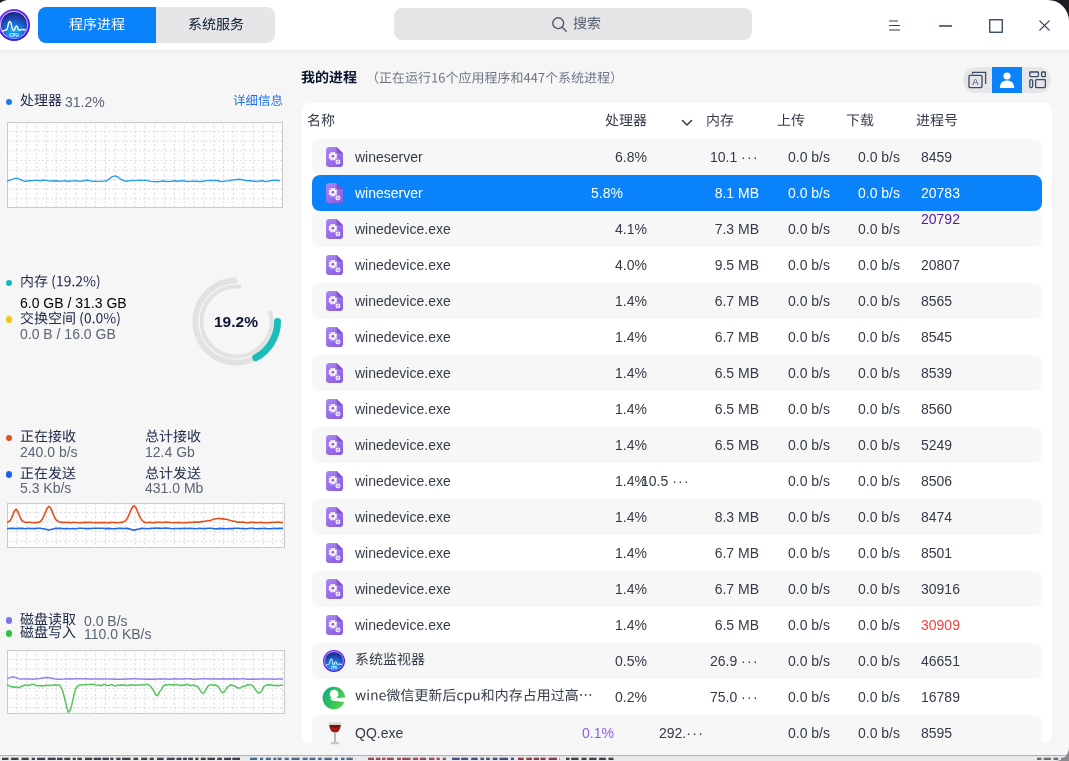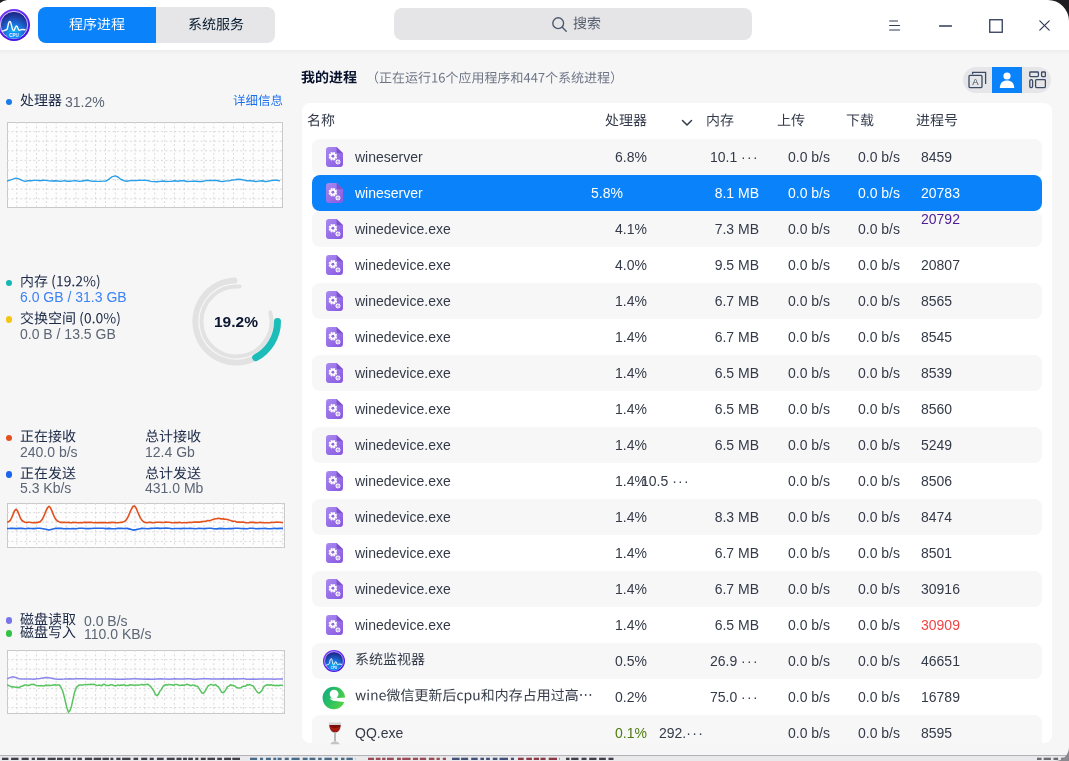--- a/index.html
+++ b/index.html
@@ -214,7 +214,7 @@
 <svg style="position:absolute;left:20px;top:274.2px" width="82" height="18" viewBox="0 0 82 18">
     <path transform="translate(0 12.32)" d="M1.4 -9.4V1.1H2.4V-8.3H6.5C6.4 -6.5 5.9 -4.2 2.8 -2.5C3.0 -2.3 3.4 -1.9 3.5 -1.7C5.4 -2.8 6.4 -4.1 7.0 -5.5C8.3 -4.3 9.7 -2.8 10.4 -1.9L11.3 -2.6C10.4 -3.6 8.7 -5.3 7.3 -6.5C7.4 -7.1 7.5 -7.7 7.5 -8.3H11.6V-0.3C11.6 -0.0 11.5 0.1 11.3 0.1C11.0 0.1 10.0 0.1 9.0 0.0C9.2 0.3 9.4 0.8 9.4 1.1C10.7 1.1 11.5 1.1 12.0 0.9C12.5 0.8 12.6 0.4 12.6 -0.3V-9.4H7.5V-11.8H6.5V-9.4Z M22.6 -4.9V-3.7H18.7V-2.7H22.6V-0.1C22.6 0.1 22.5 0.1 22.3 0.1C22.0 0.1 21.2 0.1 20.3 0.1C20.4 0.4 20.6 0.8 20.6 1.1C21.8 1.1 22.6 1.1 23.1 1.0C23.5 0.8 23.6 0.5 23.6 -0.1V-2.7H27.4V-3.7H23.6V-4.5C24.7 -5.2 25.8 -6.0 26.5 -6.9L25.8 -7.4L25.6 -7.4H19.9V-6.4H24.7C24.1 -5.8 23.3 -5.2 22.6 -4.9ZM19.4 -11.8C19.2 -11.2 19.0 -10.5 18.8 -9.9H14.9V-8.9H18.4C17.4 -7.0 16.1 -5.2 14.4 -4.0C14.6 -3.7 14.9 -3.3 15.0 -3.0C15.6 -3.5 16.1 -3.9 16.6 -4.5V1.1H17.7V-5.8C18.4 -6.7 19.0 -7.8 19.5 -8.9H27.1V-9.9H19.9C20.1 -10.4 20.3 -11.0 20.5 -11.5Z M34.5 2.7 35.3 2.4C34.1 0.4 33.5 -2.0 33.5 -4.4C33.5 -6.7 34.1 -9.1 35.3 -11.1L34.5 -11.5C33.2 -9.4 32.4 -7.1 32.4 -4.4C32.4 -1.6 33.2 0.7 34.5 2.7Z M37.1 0.0H42.7V-1.1H40.7V-10.3H39.7C39.1 -9.9 38.5 -9.7 37.6 -9.5V-8.7H39.4V-1.1H37.1Z M46.9 0.2C48.8 0.2 50.7 -1.4 50.7 -5.6C50.7 -8.8 49.2 -10.4 47.2 -10.4C45.6 -10.4 44.3 -9.1 44.3 -7.1C44.3 -5.0 45.4 -3.9 47.1 -3.9C47.9 -3.9 48.8 -4.4 49.4 -5.1C49.4 -2.0 48.2 -0.9 46.9 -0.9C46.2 -0.9 45.6 -1.2 45.2 -1.7L44.5 -0.9C45.0 -0.3 45.8 0.2 46.9 0.2ZM49.4 -6.2C48.7 -5.2 48.0 -4.8 47.3 -4.8C46.1 -4.8 45.5 -5.7 45.5 -7.1C45.5 -8.5 46.2 -9.5 47.2 -9.5C48.5 -9.5 49.3 -8.3 49.4 -6.2Z M53.4 0.2C53.9 0.2 54.3 -0.2 54.3 -0.8C54.3 -1.4 53.9 -1.8 53.4 -1.8C52.8 -1.8 52.4 -1.4 52.4 -0.8C52.4 -0.2 52.8 0.2 53.4 0.2Z M55.9 0.0H62.4V-1.1H59.5C59.0 -1.1 58.4 -1.1 57.8 -1.0C60.3 -3.3 61.9 -5.4 61.9 -7.4C61.9 -9.3 60.7 -10.4 58.9 -10.4C57.6 -10.4 56.7 -9.9 55.9 -8.9L56.6 -8.2C57.2 -8.9 57.9 -9.4 58.7 -9.4C60.0 -9.4 60.6 -8.6 60.6 -7.4C60.6 -5.6 59.1 -3.6 55.9 -0.8Z M65.9 -4.0C67.4 -4.0 68.3 -5.2 68.3 -7.2C68.3 -9.3 67.4 -10.4 65.9 -10.4C64.5 -10.4 63.6 -9.3 63.6 -7.2C63.6 -5.2 64.5 -4.0 65.9 -4.0ZM65.9 -4.8C65.1 -4.8 64.6 -5.6 64.6 -7.2C64.6 -8.9 65.1 -9.7 65.9 -9.7C66.8 -9.7 67.3 -8.9 67.3 -7.2C67.3 -5.6 66.8 -4.8 65.9 -4.8ZM66.2 0.2H67.1L72.8 -10.4H71.9ZM73.1 0.2C74.5 0.2 75.4 -1.0 75.4 -3.1C75.4 -5.1 74.5 -6.3 73.1 -6.3C71.7 -6.3 70.8 -5.1 70.8 -3.1C70.8 -1.0 71.7 0.2 73.1 0.2ZM73.1 -0.6C72.3 -0.6 71.7 -1.4 71.7 -3.1C71.7 -4.7 72.3 -5.5 73.1 -5.5C73.9 -5.5 74.5 -4.7 74.5 -3.1C74.5 -1.4 73.9 -0.6 73.1 -0.6Z M77.4 2.7C78.6 0.7 79.4 -1.6 79.4 -4.4C79.4 -7.1 78.6 -9.4 77.4 -11.5L76.6 -11.1C77.8 -9.1 78.4 -6.7 78.4 -4.4C78.4 -2.0 77.8 0.4 76.6 2.4Z" fill="#1e2b48"></path>
   </svg>
-<div class="txt" style="left:20px;top:290px;color:#3b82f6">6.0 GB / 31.3 GB</div>
+<div class="txt" style="left:20px;top:296px;color:#000000">6.0 GB / 31.3 GB</div>
 <div class="abs" style="left:5.8px;top:316.3px;width:6.4px;height:6.4px;border-radius:50%;background:#f5c513"></div>
 <svg style="position:absolute;left:20px;top:310.7px" width="102" height="18" viewBox="0 0 102 18">
     <path transform="translate(0 12.32)" d="M4.5 -8.4C3.6 -7.3 2.2 -6.2 1.0 -5.5C1.2 -5.3 1.6 -4.9 1.8 -4.7C3.0 -5.5 4.5 -6.8 5.5 -8.0ZM8.7 -7.8C10.0 -6.9 11.5 -5.5 12.2 -4.6L13.1 -5.3C12.3 -6.2 10.8 -7.5 9.5 -8.4ZM4.9 -5.9 4.0 -5.6C4.5 -4.2 5.3 -3.1 6.3 -2.1C4.8 -1.0 2.9 -0.3 0.7 0.2C0.9 0.4 1.2 0.9 1.3 1.1C3.6 0.6 5.5 -0.2 7.0 -1.4C8.5 -0.2 10.4 0.6 12.7 1.0C12.9 0.7 13.2 0.3 13.4 0.1C11.2 -0.3 9.3 -1.0 7.8 -2.1C8.8 -3.1 9.6 -4.2 10.2 -5.7L9.1 -6.0C8.7 -4.7 8.0 -3.6 7.0 -2.8C6.1 -3.7 5.4 -4.7 4.9 -5.9ZM5.9 -11.6C6.2 -11.0 6.6 -10.3 6.8 -9.8H0.9V-8.8H13.0V-9.8H7.2L7.9 -10.1C7.7 -10.6 7.2 -11.3 6.8 -11.9Z M16.3 -11.7V-8.9H14.7V-8.0H16.3V-4.8C15.6 -4.6 15.0 -4.5 14.5 -4.3L14.8 -3.3L16.3 -3.8V-0.2C16.3 0.0 16.2 0.1 16.1 0.1C15.9 0.1 15.4 0.1 14.9 0.1C15.0 0.4 15.2 0.8 15.2 1.1C16.0 1.1 16.5 1.1 16.9 0.9C17.2 0.7 17.3 0.4 17.3 -0.2V-4.1L18.8 -4.6L18.7 -5.6L17.3 -5.2V-8.0H18.6V-8.9H17.3V-11.7ZM21.5 -9.6H24.4C24.1 -9.2 23.7 -8.6 23.3 -8.2H20.4C20.8 -8.7 21.2 -9.2 21.5 -9.6ZM18.7 -4.0V-3.1H22.1C21.5 -1.9 20.3 -0.7 17.9 0.4C18.1 0.6 18.5 0.9 18.6 1.1C21.0 0.0 22.2 -1.3 22.9 -2.6C23.8 -1.0 25.2 0.4 26.9 1.1C27.0 0.8 27.3 0.4 27.6 0.2C25.9 -0.4 24.4 -1.6 23.6 -3.1H27.3V-4.0H26.3V-8.2H24.5C25.0 -8.8 25.6 -9.5 25.9 -10.1L25.2 -10.6L25.1 -10.5H22.1C22.2 -10.9 22.4 -11.2 22.6 -11.6L21.5 -11.8C21.0 -10.6 20.1 -9.1 18.7 -8.0C18.9 -7.9 19.3 -7.5 19.4 -7.3L19.7 -7.5V-4.0ZM20.7 -4.0V-7.4H22.6V-5.9C22.6 -5.3 22.5 -4.7 22.4 -4.0ZM25.3 -4.0H23.4C23.5 -4.7 23.6 -5.3 23.6 -5.9V-7.4H25.3Z M35.9 -7.5C37.3 -6.8 39.2 -5.7 40.2 -5.0L40.9 -5.8C39.9 -6.5 37.9 -7.5 36.6 -8.2ZM33.4 -8.3C32.3 -7.3 30.8 -6.4 29.2 -5.8L29.8 -4.9C31.4 -5.6 33.0 -6.6 34.1 -7.6ZM29.1 -0.3V0.6H41.0V-0.3H35.5V-3.9H39.5V-4.8H30.5V-3.9H34.4V-0.3ZM33.9 -11.5C34.2 -11.1 34.4 -10.5 34.6 -10.1H29.1V-6.9H30.1V-9.1H39.9V-7.2H41.0V-10.1H35.9C35.7 -10.6 35.3 -11.3 35.0 -11.8Z M43.3 -8.6V1.1H44.4V-8.6ZM43.5 -11.1C44.1 -10.5 44.9 -9.6 45.2 -9.0L46.0 -9.6C45.7 -10.2 45.0 -11.0 44.3 -11.6ZM47.3 -4.1H50.7V-2.2H47.3ZM47.3 -6.9H50.7V-5.0H47.3ZM46.4 -7.8V-1.4H51.7V-7.8ZM46.9 -11.0V-10.0H53.7V-0.2C53.7 0.0 53.6 0.1 53.5 0.1C53.3 0.1 52.7 0.1 52.1 0.1C52.3 0.4 52.4 0.8 52.5 1.1C53.3 1.1 53.9 1.1 54.3 0.9C54.7 0.7 54.8 0.4 54.8 -0.2V-11.0Z M62.5 2.7 63.3 2.4C62.1 0.4 61.5 -2.0 61.5 -4.4C61.5 -6.7 62.1 -9.1 63.3 -11.1L62.5 -11.5C61.2 -9.4 60.4 -7.1 60.4 -4.4C60.4 -1.6 61.2 0.7 62.5 2.7Z M67.8 0.2C69.7 0.2 71.0 -1.6 71.0 -5.2C71.0 -8.7 69.7 -10.4 67.8 -10.4C65.8 -10.4 64.6 -8.7 64.6 -5.2C64.6 -1.6 65.8 0.2 67.8 0.2ZM67.8 -0.9C66.6 -0.9 65.8 -2.2 65.8 -5.2C65.8 -8.2 66.6 -9.4 67.8 -9.4C68.9 -9.4 69.7 -8.2 69.7 -5.2C69.7 -2.2 68.9 -0.9 67.8 -0.9Z M73.6 0.2C74.1 0.2 74.5 -0.2 74.5 -0.8C74.5 -1.4 74.1 -1.8 73.6 -1.8C73.1 -1.8 72.7 -1.4 72.7 -0.8C72.7 -0.2 73.1 0.2 73.6 0.2Z M79.4 0.2C81.4 0.2 82.6 -1.6 82.6 -5.2C82.6 -8.7 81.4 -10.4 79.4 -10.4C77.5 -10.4 76.2 -8.7 76.2 -5.2C76.2 -1.6 77.5 0.2 79.4 0.2ZM79.4 -0.9C78.3 -0.9 77.5 -2.2 77.5 -5.2C77.5 -8.2 78.3 -9.4 79.4 -9.4C80.6 -9.4 81.4 -8.2 81.4 -5.2C81.4 -2.2 80.6 -0.9 79.4 -0.9Z M86.2 -4.0C87.6 -4.0 88.5 -5.2 88.5 -7.2C88.5 -9.3 87.6 -10.4 86.2 -10.4C84.8 -10.4 83.8 -9.3 83.8 -7.2C83.8 -5.2 84.8 -4.0 86.2 -4.0ZM86.2 -4.8C85.4 -4.8 84.8 -5.6 84.8 -7.2C84.8 -8.9 85.4 -9.7 86.2 -9.7C87.0 -9.7 87.5 -8.9 87.5 -7.2C87.5 -5.6 87.0 -4.8 86.2 -4.8ZM86.5 0.2H87.3L93.0 -10.4H92.1ZM93.3 0.2C94.7 0.2 95.6 -1.0 95.6 -3.1C95.6 -5.1 94.7 -6.3 93.3 -6.3C91.9 -6.3 91.0 -5.1 91.0 -3.1C91.0 -1.0 91.9 0.2 93.3 0.2ZM93.3 -0.6C92.5 -0.6 92.0 -1.4 92.0 -3.1C92.0 -4.7 92.5 -5.5 93.3 -5.5C94.1 -5.5 94.7 -4.7 94.7 -3.1C94.7 -1.4 94.1 -0.6 93.3 -0.6Z M97.6 2.7C98.9 0.7 99.6 -1.6 99.6 -4.4C99.6 -7.1 98.9 -9.4 97.6 -11.5L96.8 -11.1C98.0 -9.1 98.6 -6.7 98.6 -4.4C98.6 -2.0 98.0 0.4 96.8 2.4Z" fill="#1e2b48"></path>

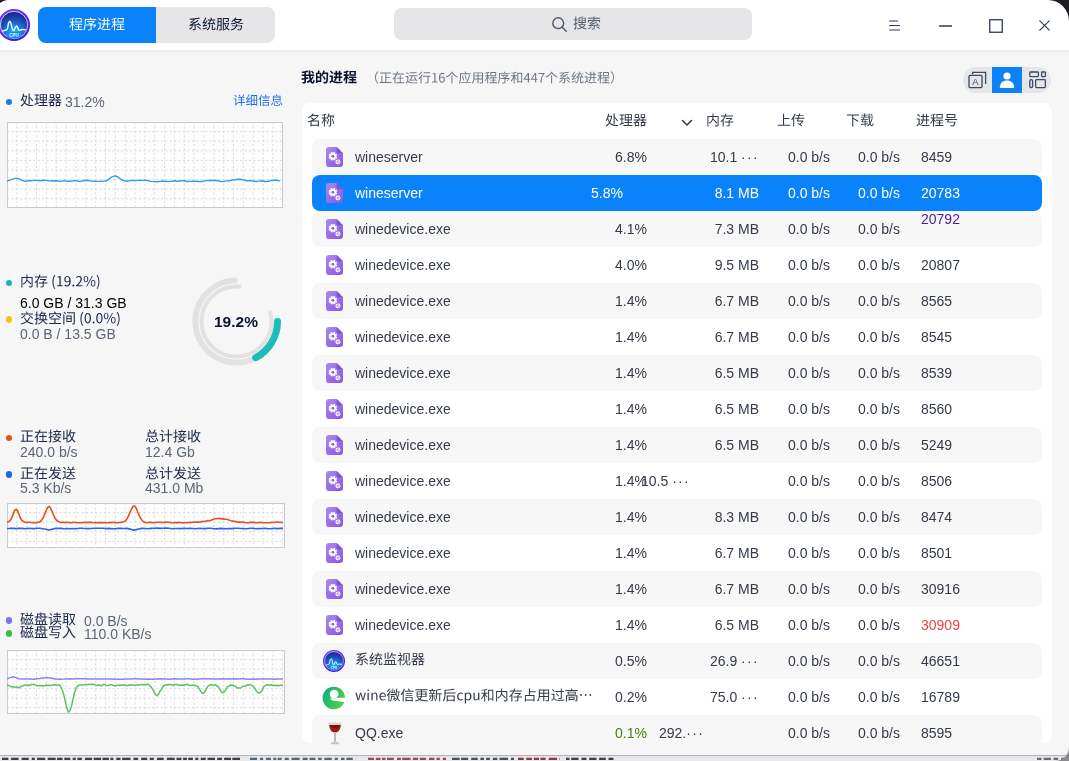--- a/index.html
+++ b/index.html
@@ -219,7 +219,7 @@
 <svg style="position:absolute;left:20px;top:310.7px" width="102" height="18" viewBox="0 0 102 18">
     <path transform="translate(0 12.32)" d="M4.5 -8.4C3.6 -7.3 2.2 -6.2 1.0 -5.5C1.2 -5.3 1.6 -4.9 1.8 -4.7C3.0 -5.5 4.5 -6.8 5.5 -8.0ZM8.7 -7.8C10.0 -6.9 11.5 -5.5 12.2 -4.6L13.1 -5.3C12.3 -6.2 10.8 -7.5 9.5 -8.4ZM4.9 -5.9 4.0 -5.6C4.5 -4.2 5.3 -3.1 6.3 -2.1C4.8 -1.0 2.9 -0.3 0.7 0.2C0.9 0.4 1.2 0.9 1.3 1.1C3.6 0.6 5.5 -0.2 7.0 -1.4C8.5 -0.2 10.4 0.6 12.7 1.0C12.9 0.7 13.2 0.3 13.4 0.1C11.2 -0.3 9.3 -1.0 7.8 -2.1C8.8 -3.1 9.6 -4.2 10.2 -5.7L9.1 -6.0C8.7 -4.7 8.0 -3.6 7.0 -2.8C6.1 -3.7 5.4 -4.7 4.9 -5.9ZM5.9 -11.6C6.2 -11.0 6.6 -10.3 6.8 -9.8H0.9V-8.8H13.0V-9.8H7.2L7.9 -10.1C7.7 -10.6 7.2 -11.3 6.8 -11.9Z M16.3 -11.7V-8.9H14.7V-8.0H16.3V-4.8C15.6 -4.6 15.0 -4.5 14.5 -4.3L14.8 -3.3L16.3 -3.8V-0.2C16.3 0.0 16.2 0.1 16.1 0.1C15.9 0.1 15.4 0.1 14.9 0.1C15.0 0.4 15.2 0.8 15.2 1.1C16.0 1.1 16.5 1.1 16.9 0.9C17.2 0.7 17.3 0.4 17.3 -0.2V-4.1L18.8 -4.6L18.7 -5.6L17.3 -5.2V-8.0H18.6V-8.9H17.3V-11.7ZM21.5 -9.6H24.4C24.1 -9.2 23.7 -8.6 23.3 -8.2H20.4C20.8 -8.7 21.2 -9.2 21.5 -9.6ZM18.7 -4.0V-3.1H22.1C21.5 -1.9 20.3 -0.7 17.9 0.4C18.1 0.6 18.5 0.9 18.6 1.1C21.0 0.0 22.2 -1.3 22.9 -2.6C23.8 -1.0 25.2 0.4 26.9 1.1C27.0 0.8 27.3 0.4 27.6 0.2C25.9 -0.4 24.4 -1.6 23.6 -3.1H27.3V-4.0H26.3V-8.2H24.5C25.0 -8.8 25.6 -9.5 25.9 -10.1L25.2 -10.6L25.1 -10.5H22.1C22.2 -10.9 22.4 -11.2 22.6 -11.6L21.5 -11.8C21.0 -10.6 20.1 -9.1 18.7 -8.0C18.9 -7.9 19.3 -7.5 19.4 -7.3L19.7 -7.5V-4.0ZM20.7 -4.0V-7.4H22.6V-5.9C22.6 -5.3 22.5 -4.7 22.4 -4.0ZM25.3 -4.0H23.4C23.5 -4.7 23.6 -5.3 23.6 -5.9V-7.4H25.3Z M35.9 -7.5C37.3 -6.8 39.2 -5.7 40.2 -5.0L40.9 -5.8C39.9 -6.5 37.9 -7.5 36.6 -8.2ZM33.4 -8.3C32.3 -7.3 30.8 -6.4 29.2 -5.8L29.8 -4.9C31.4 -5.6 33.0 -6.6 34.1 -7.6ZM29.1 -0.3V0.6H41.0V-0.3H35.5V-3.9H39.5V-4.8H30.5V-3.9H34.4V-0.3ZM33.9 -11.5C34.2 -11.1 34.4 -10.5 34.6 -10.1H29.1V-6.9H30.1V-9.1H39.9V-7.2H41.0V-10.1H35.9C35.7 -10.6 35.3 -11.3 35.0 -11.8Z M43.3 -8.6V1.1H44.4V-8.6ZM43.5 -11.1C44.1 -10.5 44.9 -9.6 45.2 -9.0L46.0 -9.6C45.7 -10.2 45.0 -11.0 44.3 -11.6ZM47.3 -4.1H50.7V-2.2H47.3ZM47.3 -6.9H50.7V-5.0H47.3ZM46.4 -7.8V-1.4H51.7V-7.8ZM46.9 -11.0V-10.0H53.7V-0.2C53.7 0.0 53.6 0.1 53.5 0.1C53.3 0.1 52.7 0.1 52.1 0.1C52.3 0.4 52.4 0.8 52.5 1.1C53.3 1.1 53.9 1.1 54.3 0.9C54.7 0.7 54.8 0.4 54.8 -0.2V-11.0Z M62.5 2.7 63.3 2.4C62.1 0.4 61.5 -2.0 61.5 -4.4C61.5 -6.7 62.1 -9.1 63.3 -11.1L62.5 -11.5C61.2 -9.4 60.4 -7.1 60.4 -4.4C60.4 -1.6 61.2 0.7 62.5 2.7Z M67.8 0.2C69.7 0.2 71.0 -1.6 71.0 -5.2C71.0 -8.7 69.7 -10.4 67.8 -10.4C65.8 -10.4 64.6 -8.7 64.6 -5.2C64.6 -1.6 65.8 0.2 67.8 0.2ZM67.8 -0.9C66.6 -0.9 65.8 -2.2 65.8 -5.2C65.8 -8.2 66.6 -9.4 67.8 -9.4C68.9 -9.4 69.7 -8.2 69.7 -5.2C69.7 -2.2 68.9 -0.9 67.8 -0.9Z M73.6 0.2C74.1 0.2 74.5 -0.2 74.5 -0.8C74.5 -1.4 74.1 -1.8 73.6 -1.8C73.1 -1.8 72.7 -1.4 72.7 -0.8C72.7 -0.2 73.1 0.2 73.6 0.2Z M79.4 0.2C81.4 0.2 82.6 -1.6 82.6 -5.2C82.6 -8.7 81.4 -10.4 79.4 -10.4C77.5 -10.4 76.2 -8.7 76.2 -5.2C76.2 -1.6 77.5 0.2 79.4 0.2ZM79.4 -0.9C78.3 -0.9 77.5 -2.2 77.5 -5.2C77.5 -8.2 78.3 -9.4 79.4 -9.4C80.6 -9.4 81.4 -8.2 81.4 -5.2C81.4 -2.2 80.6 -0.9 79.4 -0.9Z M86.2 -4.0C87.6 -4.0 88.5 -5.2 88.5 -7.2C88.5 -9.3 87.6 -10.4 86.2 -10.4C84.8 -10.4 83.8 -9.3 83.8 -7.2C83.8 -5.2 84.8 -4.0 86.2 -4.0ZM86.2 -4.8C85.4 -4.8 84.8 -5.6 84.8 -7.2C84.8 -8.9 85.4 -9.7 86.2 -9.7C87.0 -9.7 87.5 -8.9 87.5 -7.2C87.5 -5.6 87.0 -4.8 86.2 -4.8ZM86.5 0.2H87.3L93.0 -10.4H92.1ZM93.3 0.2C94.7 0.2 95.6 -1.0 95.6 -3.1C95.6 -5.1 94.7 -6.3 93.3 -6.3C91.9 -6.3 91.0 -5.1 91.0 -3.1C91.0 -1.0 91.9 0.2 93.3 0.2ZM93.3 -0.6C92.5 -0.6 92.0 -1.4 92.0 -3.1C92.0 -4.7 92.5 -5.5 93.3 -5.5C94.1 -5.5 94.7 -4.7 94.7 -3.1C94.7 -1.4 94.1 -0.6 93.3 -0.6Z M97.6 2.7C98.9 0.7 99.6 -1.6 99.6 -4.4C99.6 -7.1 98.9 -9.4 97.6 -11.5L96.8 -11.1C98.0 -9.1 98.6 -6.7 98.6 -4.4C98.6 -2.0 98.0 0.4 96.8 2.4Z" fill="#1e2b48"></path>
   </svg>
-<div class="txt" style="left:20px;top:327px;color:#5b6574">0.0 B / 13.5 GB</div>
+<div class="txt" style="left:20px;top:327px;color:#5b6574">0.0 B / 16.0 GB</div>
 <svg class="abs" style="left:186px;top:271px" width="101" height="101" viewBox="0 0 101 101">
     <path d="M69.7,86.7 A41,41 0 1 1 48.4,9.6" fill="none" stroke="#e2e2e3" stroke-width="6" stroke-linecap="round"></path>
     <path d="M84.3,41.4 A35,35 0 1 1 53.6,15.6" fill="none" stroke="#e2e2e3" stroke-width="4" stroke-linecap="round"></path>

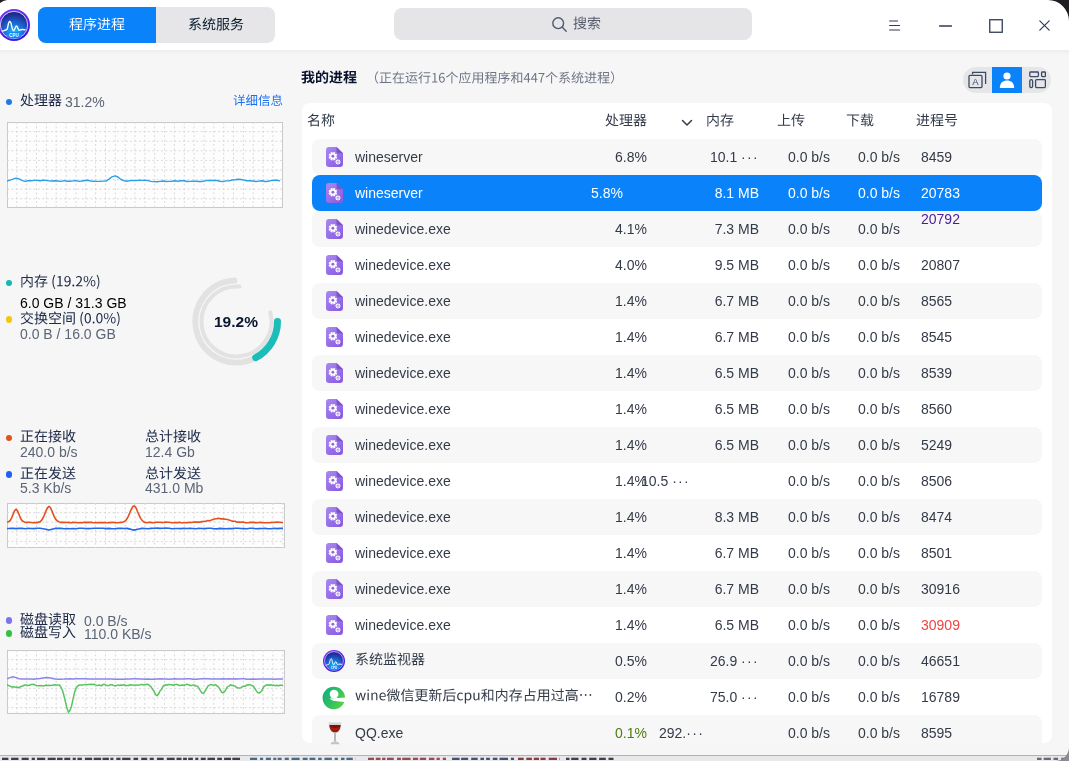--- a/index.html
+++ b/index.html
@@ -953,7 +953,7 @@
     <path d="M2.5,22.3 C2.5,20.6 4.5,19.4 7,19.4 C9.5,19.4 11.5,20.6 11.5,22.3 Z" fill="#c4c4c4"></path>
   </svg>
 <div class="txt" style="left:355px;top:726px;color:#343b48">QQ.exe</div>
-<div class="txt" style="left:567px;top:726px;width:80px;text-align:right;color:#4d7c0f">0.1%</div>
+<div class="txt" style="left:582px;top:726px;width:80px;text-align:left;color:#8b5cf6">0.1%</div>
 <div class="txt" style="left:659px;top:726px;width:100px;text-align:left;color:#343b48">292.<span style="letter-spacing:1.3px">···</span></div>
 <div class="txt" style="left:749px;top:726px;width:81px;text-align:right;color:#343b48">0.0 b/s</div>
 <div class="txt" style="left:819px;top:726px;width:81px;text-align:right;color:#343b48">0.0 b/s</div>

